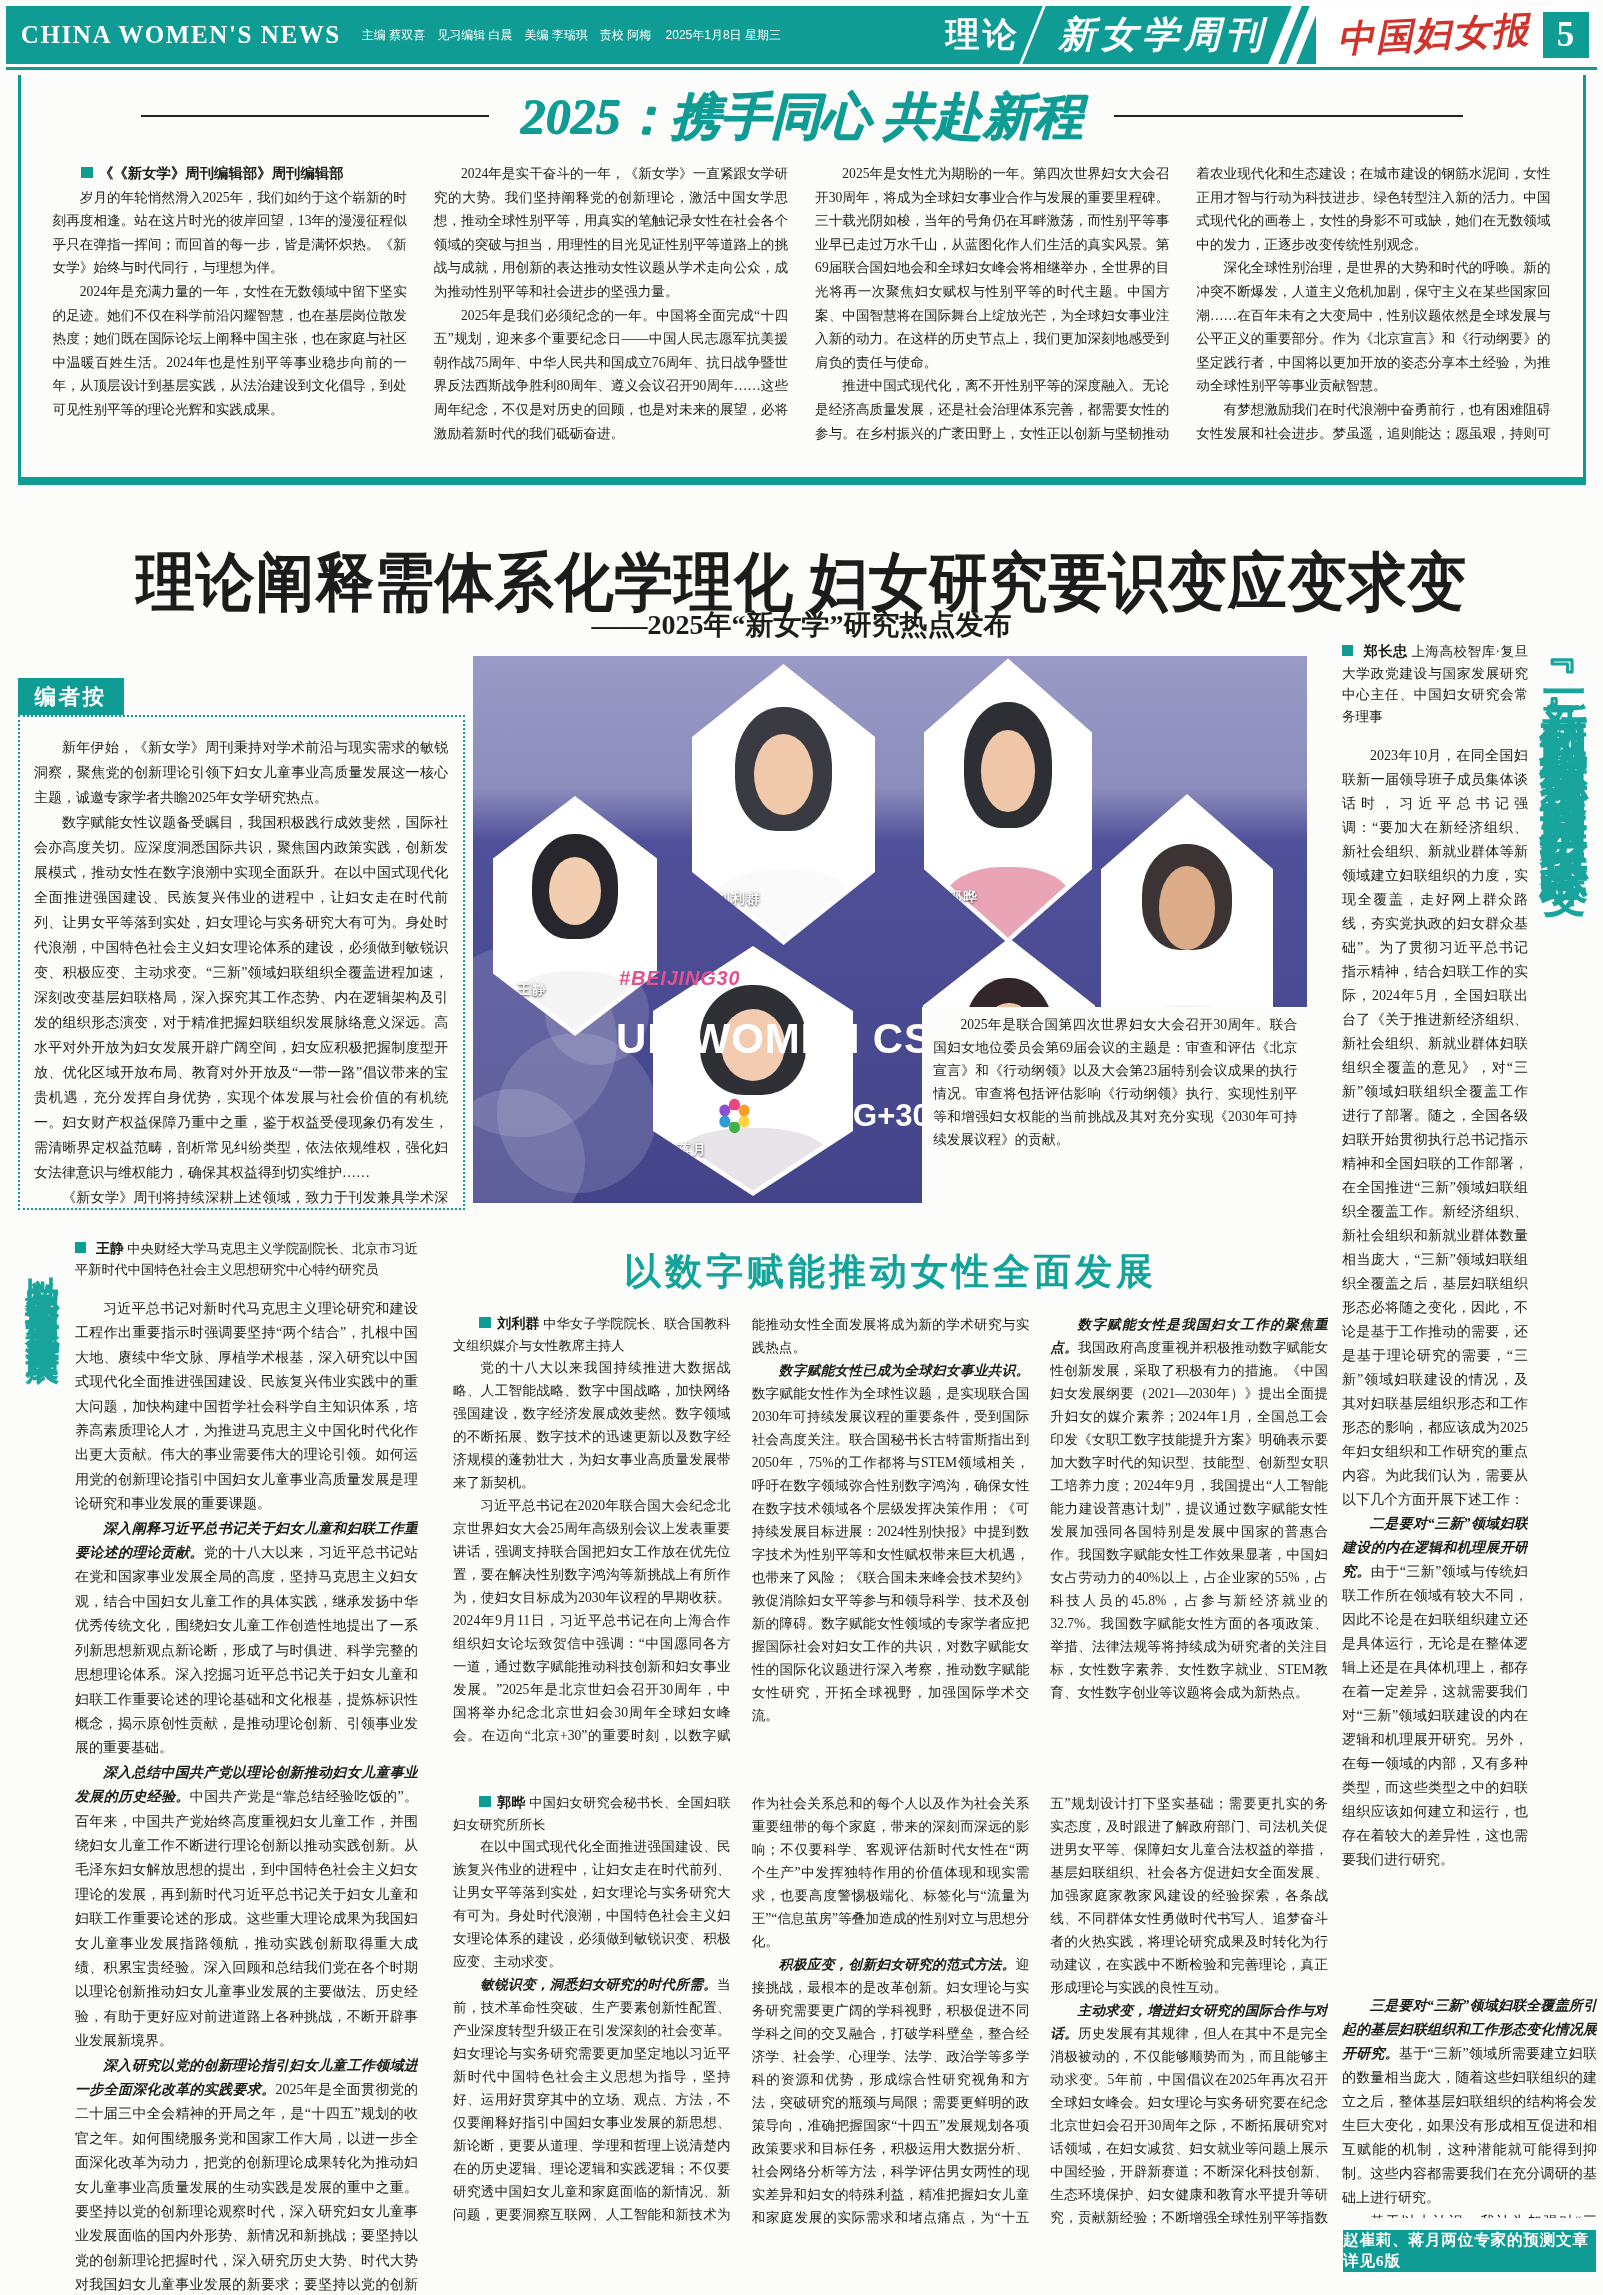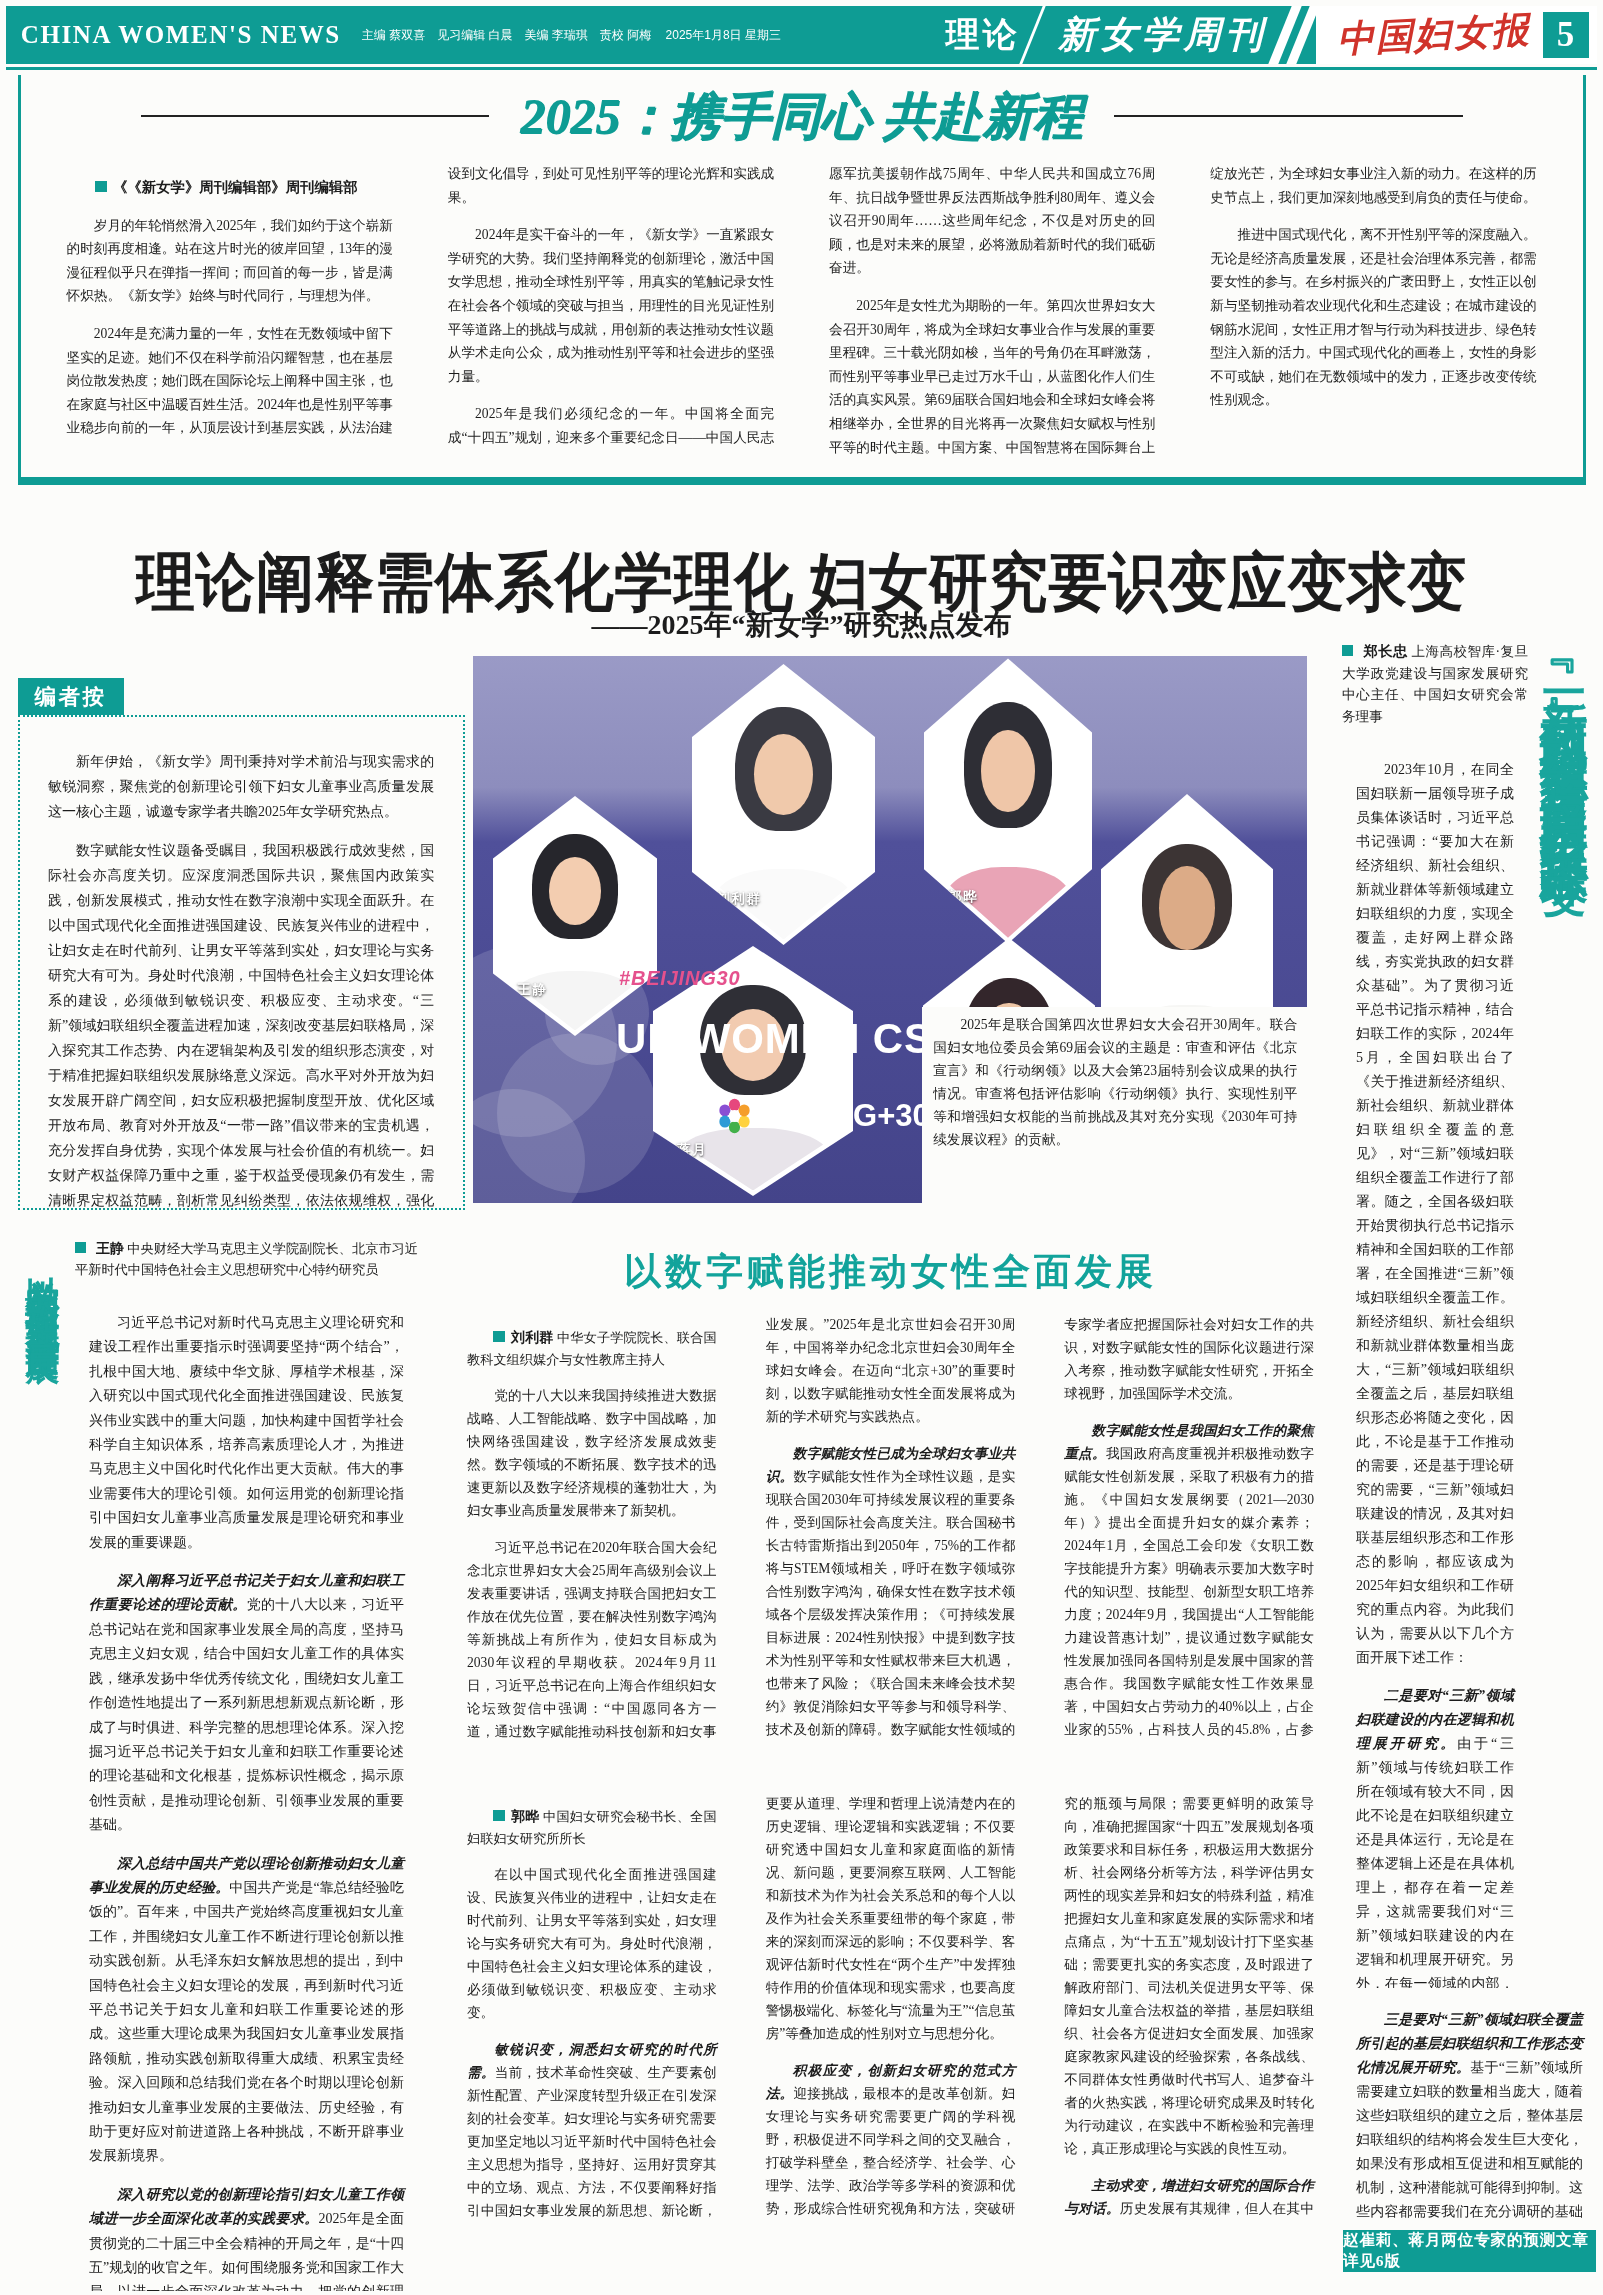--- a/index.html
+++ b/index.html
@@ -33,7 +33,7 @@
       font-size:13.6px;line-height:23.6px;text-align:justify;}
   .byline{font-weight:bold;font-size:14.4px;margin:0 0 11.2px 0;text-indent:0;}
   .sq{display:inline-block;width:11.2px;height:11.2px;background:#0e9c94;margin-right:6.4px;}
-  .top-cols p, .para-flow p{margin:14px;text-indent:2em;}
+  .top-cols p, .para-flow p{margin:0;text-indent:2em;}
 
   
   .main-head{position:absolute;left:40px;top:503px;width:1523px;text-align:center;

